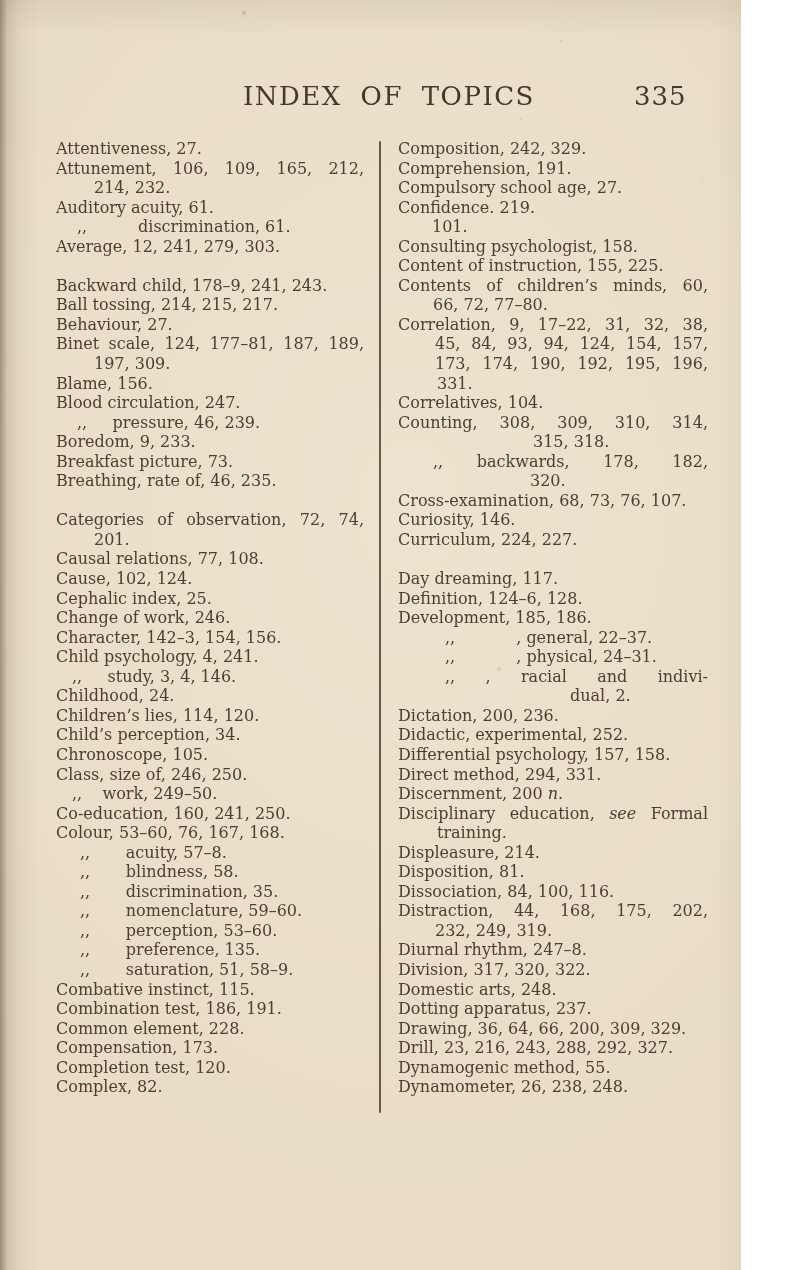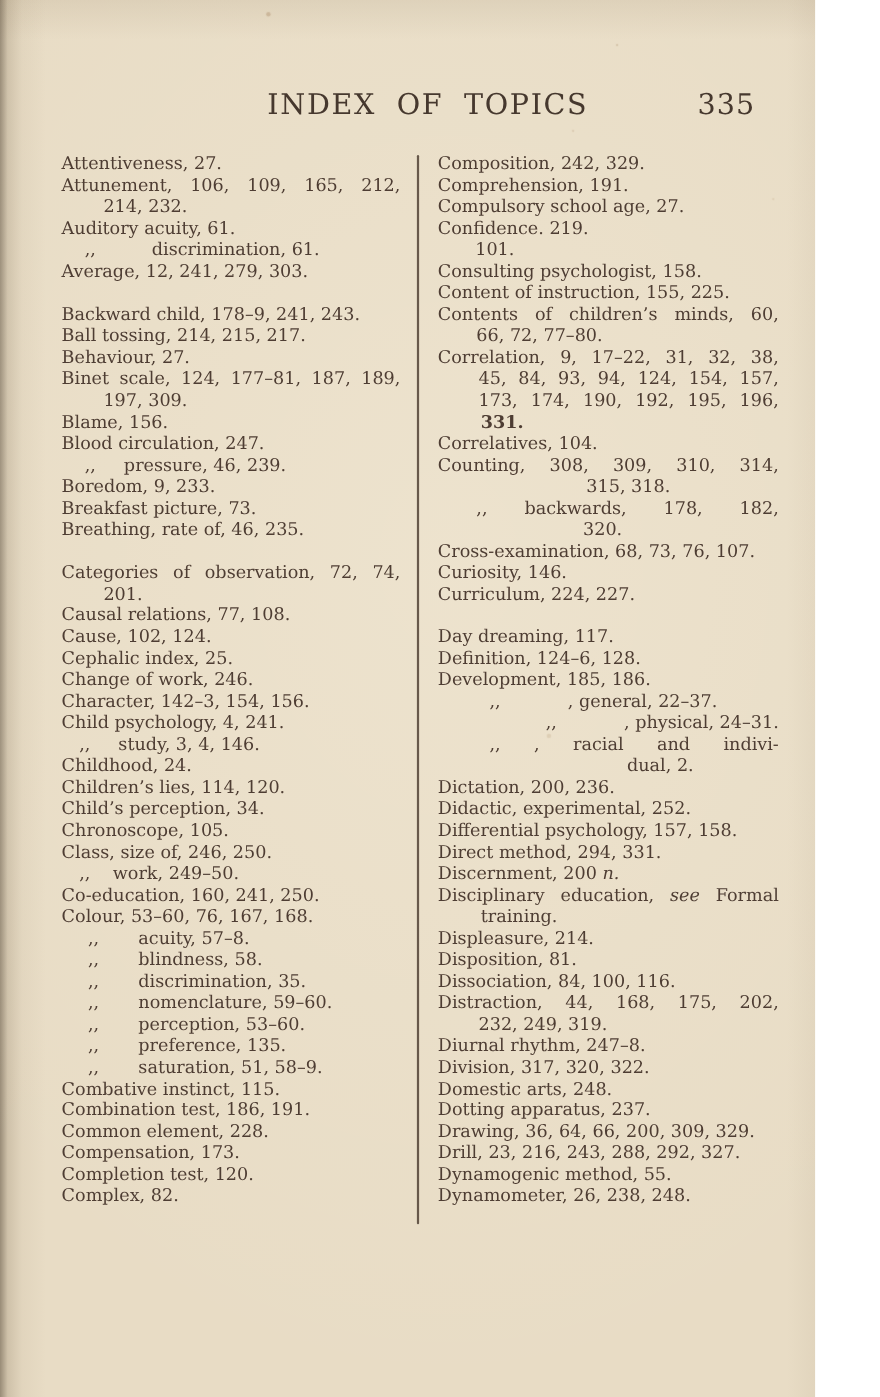--- a/index.html
+++ b/index.html
@@ -126,7 +126,7 @@
       <div class="ln just">Correlation, 9, 17–22, 31, 32, 38,</div>
       <div class="ln just" style="padding-left: 37px;">45, 84, 93, 94, 124, 154, 157,</div>
       <div class="ln just" style="padding-left: 37px;">173, 174, 190, 192, 195, 196,</div>
-      <div class="ln" style="padding-left: 39px; font-weight: bold;">331.</div>
+      <div class="ln" style="padding-left: 39px;">331.</div>
       <div class="ln">Correlatives, 104.</div>
       <div class="ln just">Counting, 308, 309, 310, 314,</div>
       <div class="ln" style="padding-left: 135px;">315, 318.</div>

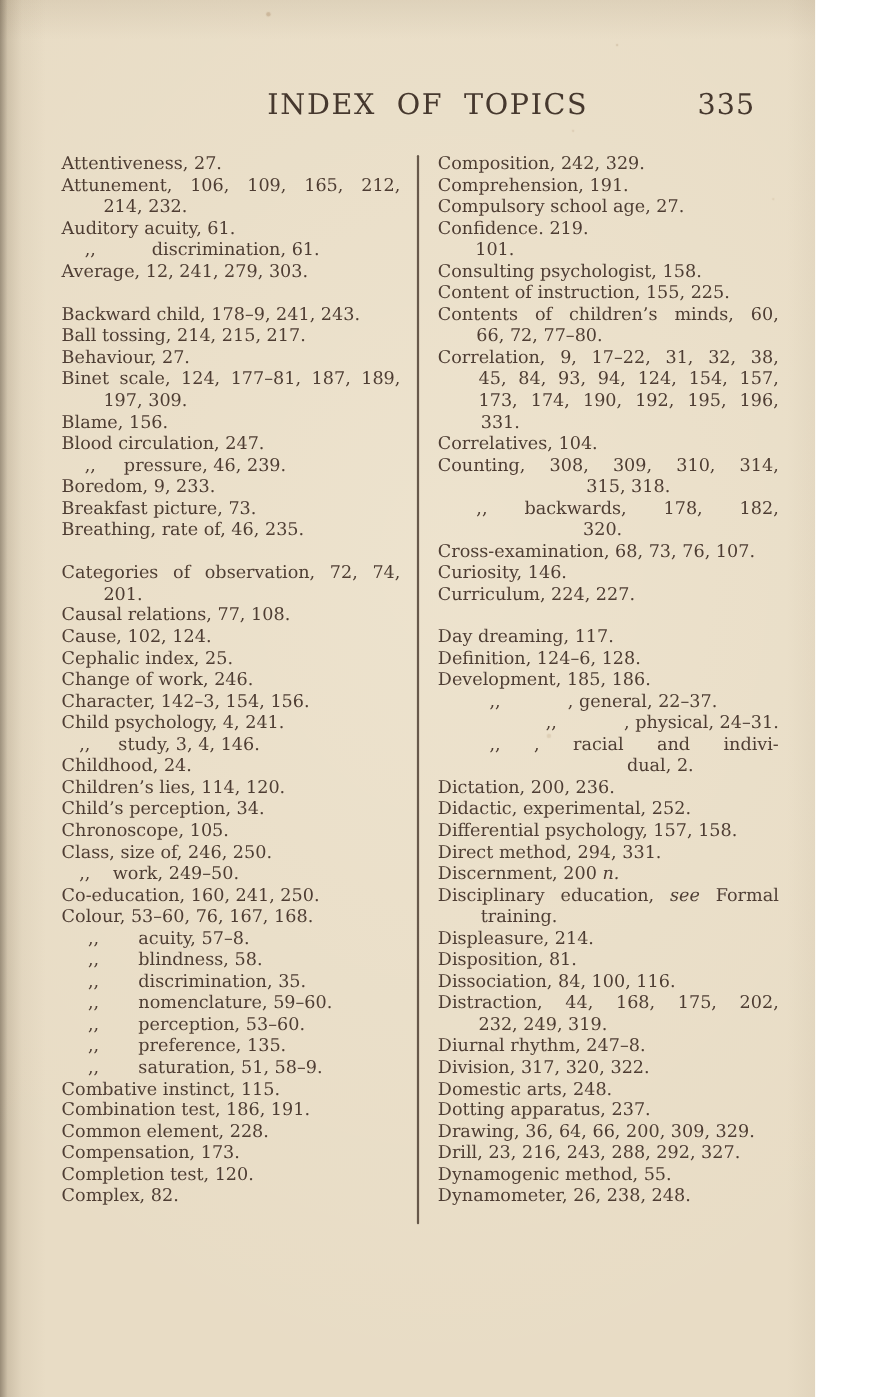--- a/index.html
+++ b/index.html
@@ -140,7 +140,7 @@
       <div class="ln">Definition, 124–6, 128.</div>
       <div class="ln">Development, 185, 186.</div>
       <div class="ln" style="padding-left: 47px;">,,            , general, 22–37.</div>
-      <div class="ln" style="padding-left: 47px; text-align: right;">,,            , physical, 24–31.</div>
+      <div class="ln" style="padding-left: 47px;">,,            , physical, 24–31.</div>
       <div class="ln just" style="padding-left: 47px;">,, , racial and indivi-</div>
       <div class="ln" style="padding-left: 172px;">dual, 2.</div>
       <div class="ln">Dictation, 200, 236.</div>

